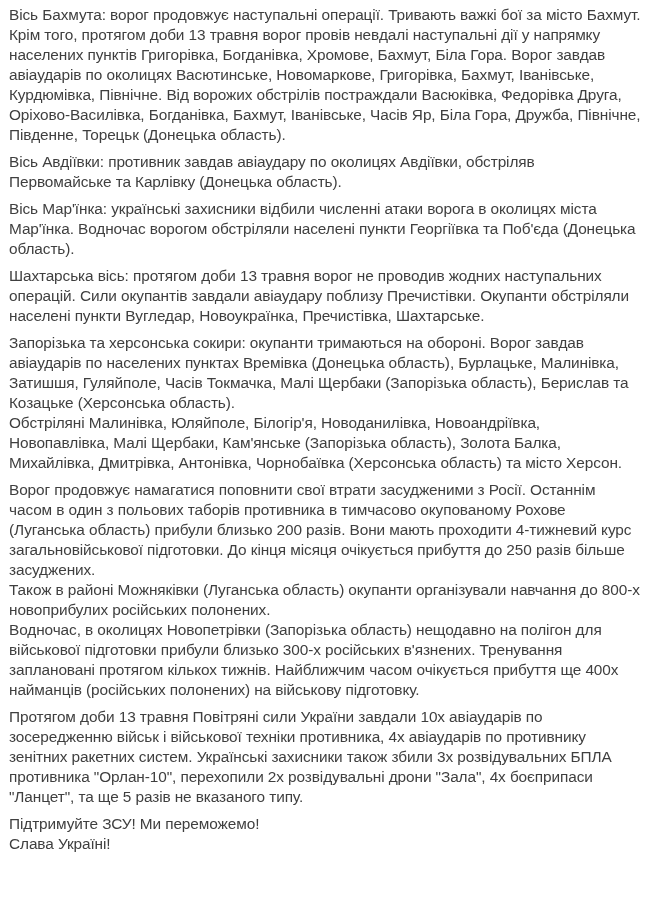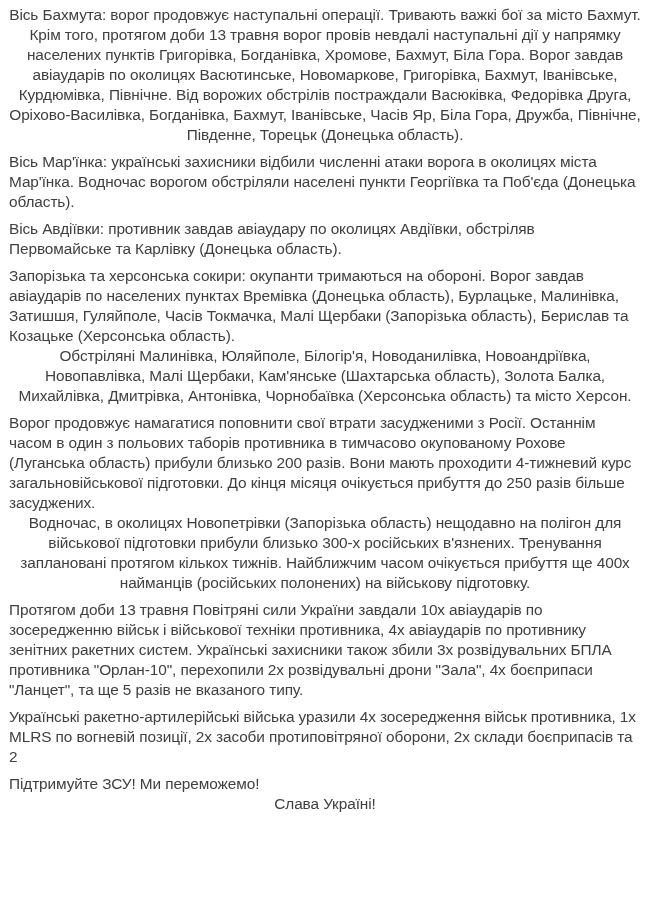--- a/index.html
+++ b/index.html
@@ -25,7 +25,6 @@
   .para:first-child,
   .para.tight {
     margin-top: 0;
-    text-align: center;
   }
 </style>
 </head>

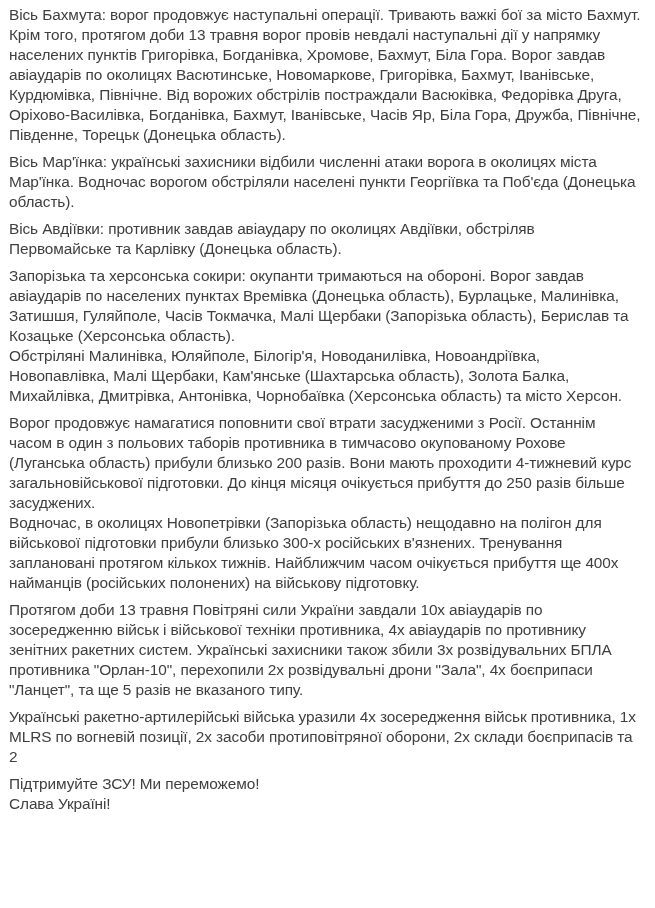--- a/index.html
+++ b/index.html
@@ -32,8 +32,8 @@
 
 <div class="doc">
   <p class="para">Вісь Бахмута: ворог продовжує наступальні операції. Тривають важкі бої за місто Бахмут. Крім того, протягом доби 13 травня ворог провів невдалі наступальні дії у напрямку населених пунктів Григорівка, Богданівка, Хромове, Бахмут, Біла Гора. Ворог завдав авіаударів по околицях Васютинське, Новомаркове, Григорівка, Бахмут, Іванівське, Курдюмівка, Північне. Від ворожих обстрілів постраждали Васюківка, Федорівка Друга, Оріхово-Василівка, Богданівка, Бахмут, Іванівське, Часів Яр, Біла Гора, Дружба, Північне, Південне, Торецьк (Донецька область).</p>
+  <p class="para">Вісь Авдіївки: противник завдав авіаудару по околицях Авдіївки, обстріляв Первомайське та Карлівку (Донецька область).</p>
   <p class="para">Вісь Мар'їнка: українські захисники відбили численні атаки ворога в околицях міста Мар'їнка. Водночас ворогом обстріляли населені пункти Георгіївка та Поб'єда (Донецька область).</p>
-  <p class="para">Вісь Авдіївки: противник завдав авіаудару по околицях Авдіївки, обстріляв Первомайське та Карлівку (Донецька область).</p>
   <p class="para">Запорізька та херсонська сокири: окупанти тримаються на обороні. Ворог завдав авіаударів по населених пунктах Времівка (Донецька область), Бурлацьке, Малинівка, Затишшя, Гуляйполе, Часів Токмачка, Малі Щербаки (Запорізька область), Берислав та Козацьке (Херсонська область).</p>
   <p class="para tight">Обстріляні Малинівка, Юляйполе, Білогір'я, Новоданилівка, Новоандріївка, Новопавлівка, Малі Щербаки, Кам'янське (Шахтарська область), Золота Балка, Михайлівка, Дмитрівка, Антонівка, Чорнобаївка (Херсонська область) та місто Херсон.</p>
   <p class="para">Ворог продовжує намагатися поповнити свої втрати засудженими з Росії. Останнім часом в один з польових таборів противника в тимчасово окупованому Рохове (Луганська область) прибули близько 200 разів. Вони мають проходити 4-тижневий курс загальновійськової підготовки. До кінця місяця очікується прибуття до 250 разів більше засуджених.</p>

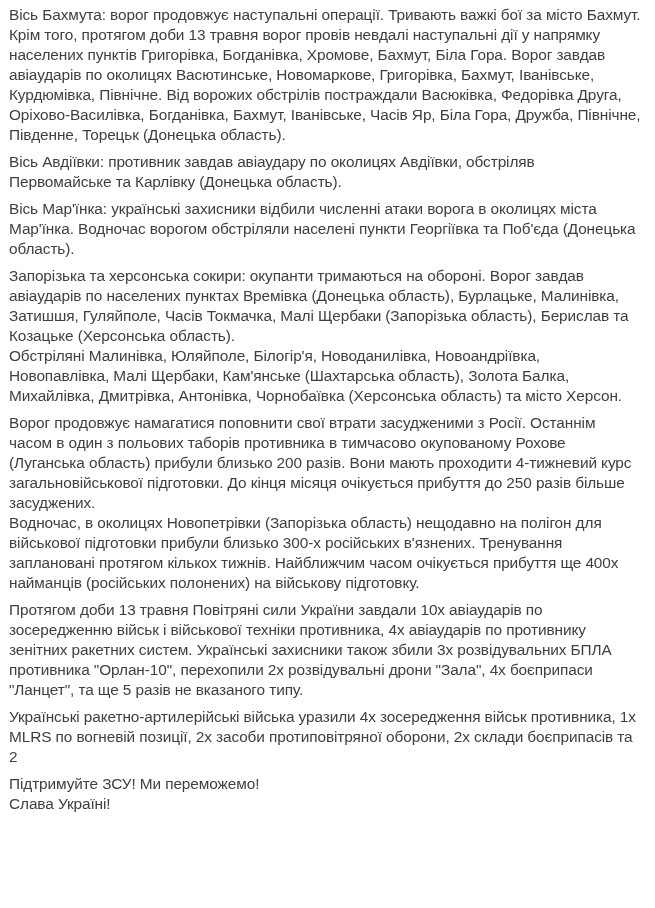--- a/index.html
+++ b/index.html
@@ -34,6 +34,7 @@
   <p class="para">Вісь Бахмута: ворог продовжує наступальні операції. Тривають важкі бої за місто Бахмут. Крім того, протягом доби 13 травня ворог провів невдалі наступальні дії у напрямку населених пунктів Григорівка, Богданівка, Хромове, Бахмут, Біла Гора. Ворог завдав авіаударів по околицях Васютинське, Новомаркове, Григорівка, Бахмут, Іванівське, Курдюмівка, Північне. Від ворожих обстрілів постраждали Васюківка, Федорівка Друга, Оріхово-Василівка, Богданівка, Бахмут, Іванівське, Часів Яр, Біла Гора, Дружба, Північне, Південне, Торецьк (Донецька область).</p>
   <p class="para">Вісь Авдіївки: противник завдав авіаудару по околицях Авдіївки, обстріляв Первомайське та Карлівку (Донецька область).</p>
   <p class="para">Вісь Мар'їнка: українські захисники відбили численні атаки ворога в околицях міста Мар'їнка. Водночас ворогом обстріляли населені пункти Георгіївка та Поб'єда (Донецька область).</p>
+  <p class="para">Шахтарська вісь: протягом доби 13 травня ворог не проводив жодних наступальних операцій. Сили окупантів завдали авіаудару поблизу Пречистівки. Окупанти обстріляли населені пункти Вугледар, Новоукраїнка, Пречистівка, Шахтарське.</p>
   <p class="para">Запорізька та херсонська сокири: окупанти тримаються на обороні. Ворог завдав авіаударів по населених пунктах Времівка (Донецька область), Бурлацьке, Малинівка, Затишшя, Гуляйполе, Часів Токмачка, Малі Щербаки (Запорізька область), Берислав та Козацьке (Херсонська область).</p>
   <p class="para tight">Обстріляні Малинівка, Юляйполе, Білогір'я, Новоданилівка, Новоандріївка, Новопавлівка, Малі Щербаки, Кам'янське (Шахтарська область), Золота Балка, Михайлівка, Дмитрівка, Антонівка, Чорнобаївка (Херсонська область) та місто Херсон.</p>
   <p class="para">Ворог продовжує намагатися поповнити свої втрати засудженими з Росії. Останнім часом в один з польових таборів противника в тимчасово окупованому Рохове (Луганська область) прибули близько 200 разів. Вони мають проходити 4-тижневий курс загальновійськової підготовки. До кінця місяця очікується прибуття до 250 разів більше засуджених.</p>

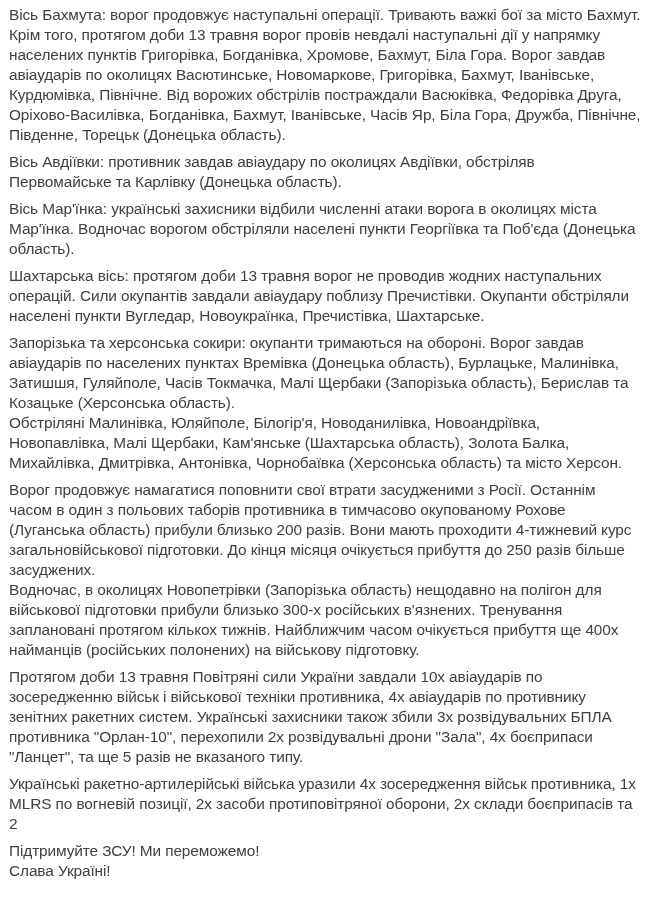--- a/index.html
+++ b/index.html
@@ -36,7 +36,7 @@
   <p class="para">Вісь Мар'їнка: українські захисники відбили численні атаки ворога в околицях міста Мар'їнка. Водночас ворогом обстріляли населені пункти Георгіївка та Поб'єда (Донецька область).</p>
   <p class="para">Шахтарська вісь: протягом доби 13 травня ворог не проводив жодних наступальних операцій. Сили окупантів завдали авіаудару поблизу Пречистівки. Окупанти обстріляли населені пункти Вугледар, Новоукраїнка, Пречистівка, Шахтарське.</p>
   <p class="para">Запорізька та херсонська сокири: окупанти тримаються на обороні. Ворог завдав авіаударів по населених пунктах Времівка (Донецька область), Бурлацьке, Малинівка, Затишшя, Гуляйполе, Часів Токмачка, Малі Щербаки (Запорізька область), Берислав та Козацьке (Херсонська область).</p>
-  <p class="para tight">Обстріляні Малинівка, Юляйполе, Білогір'я, Новоданилівка, Новоандріївка, Новопавлівка, Малі Щербаки, Кам'янське (Шахтарська область), Золота Балка, Михайлівка, Дмитрівка, Антонівка, Чорнобаївка (Херсонська область) та місто Херсон.</p>
+  <p class="para tight">Обстріляні Малинівка, Юляйполе, Білогір'я, Новоданилівка, Новоандріївка, Новопавлівка, Малі Щербаки, Кам'янське (Запорізька область), Золота Балка, Михайлівка, Дмитрівка, Антонівка, Чорнобаївка (Херсонська область) та місто Херсон.</p>
   <p class="para">Ворог продовжує намагатися поповнити свої втрати засудженими з Росії. Останнім часом в один з польових таборів противника в тимчасово окупованому Рохове (Луганська область) прибули близько 200 разів. Вони мають проходити 4-тижневий курс загальновійськової підготовки. До кінця місяця очікується прибуття до 250 разів більше засуджених.</p>
   <p class="para tight">Водночас, в околицях Новопетрівки (Запорізька область) нещодавно на полігон для військової підготовки прибули близько 300-х російських в'язнених. Тренування заплановані протягом кількох тижнів. Найближчим часом очікується прибуття ще 400х найманців (російських полонених) на військову підготовку.</p>
   <p class="para">Протягом доби 13 травня Повітряні сили України завдали 10х авіаударів по зосередженню військ і військової техніки противника, 4х авіаударів по противнику зенітних ракетних систем. Українські захисники також збили 3х розвідувальних БПЛА противника "Орлан-10", перехопили 2х розвідувальні дрони "Зала", 4х боєприпаси "Ланцет", та ще 5 разів не вказаного типу.</p>

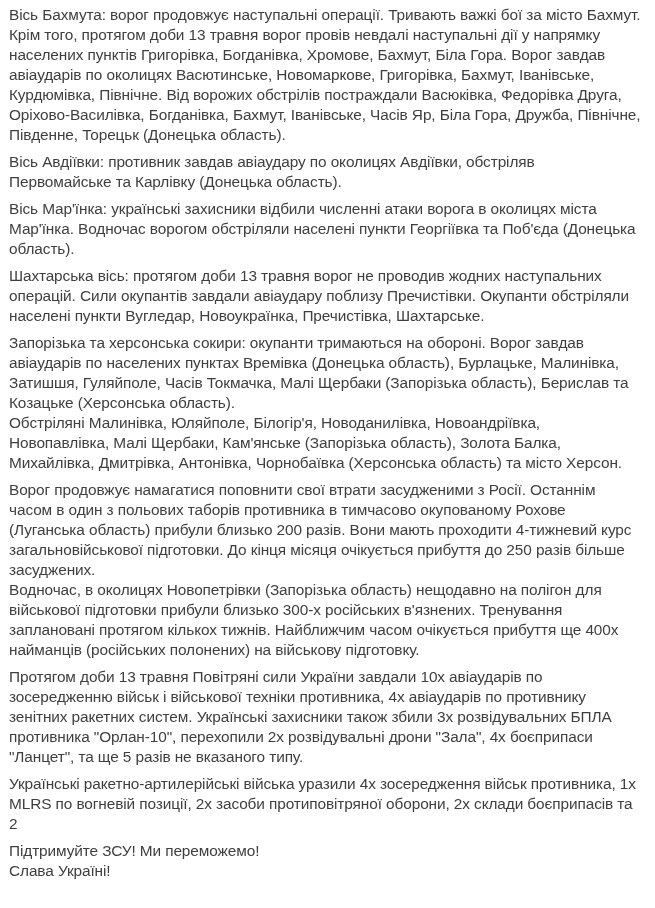--- a/index.html
+++ b/index.html
@@ -38,6 +38,7 @@
   <p class="para">Запорізька та херсонська сокири: окупанти тримаються на обороні. Ворог завдав авіаударів по населених пунктах Времівка (Донецька область), Бурлацьке, Малинівка, Затишшя, Гуляйполе, Часів Токмачка, Малі Щербаки (Запорізька область), Берислав та Козацьке (Херсонська область).</p>
   <p class="para tight">Обстріляні Малинівка, Юляйполе, Білогір'я, Новоданилівка, Новоандріївка, Новопавлівка, Малі Щербаки, Кам'янське (Запорізька область), Золота Балка, Михайлівка, Дмитрівка, Антонівка, Чорнобаївка (Херсонська область) та місто Херсон.</p>
   <p class="para">Ворог продовжує намагатися поповнити свої втрати засудженими з Росії. Останнім часом в один з польових таборів противника в тимчасово окупованому Рохове (Луганська область) прибули близько 200 разів. Вони мають проходити 4-тижневий курс загальновійськової підготовки. До кінця місяця очікується прибуття до 250 разів більше засуджених.</p>
+  <p class="para tight">Також в районі Можняківки (Луганська область) окупанти організували навчання до 800-х новоприбулих російських полонених.</p>
   <p class="para tight">Водночас, в околицях Новопетрівки (Запорізька область) нещодавно на полігон для військової підготовки прибули близько 300-х російських в'язнених. Тренування заплановані протягом кількох тижнів. Найближчим часом очікується прибуття ще 400х найманців (російських полонених) на військову підготовку.</p>
   <p class="para">Протягом доби 13 травня Повітряні сили України завдали 10х авіаударів по зосередженню військ і військової техніки противника, 4х авіаударів по противнику зенітних ракетних систем. Українські захисники також збили 3х розвідувальних БПЛА противника "Орлан-10", перехопили 2х розвідувальні дрони "Зала", 4х боєприпаси "Ланцет", та ще 5 разів не вказаного типу.</p>
   <p class="para">Українські ракетно-артилерійські війська уразили 4х зосередження військ противника, 1х MLRS по вогневій позиції, 2х засоби протиповітряної оборони, 2х склади боєприпасів та 2</p>

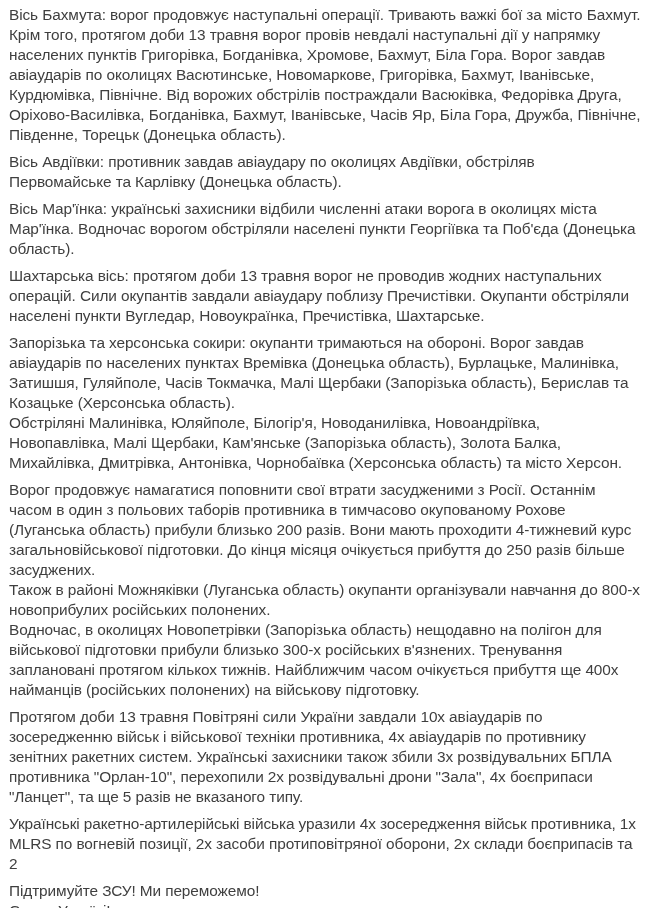--- a/index.html
+++ b/index.html
@@ -41,7 +41,6 @@
   <p class="para tight">Також в районі Можняківки (Луганська область) окупанти організували навчання до 800-х новоприбулих російських полонених.</p>
   <p class="para tight">Водночас, в околицях Новопетрівки (Запорізька область) нещодавно на полігон для військової підготовки прибули близько 300-х російських в'язнених. Тренування заплановані протягом кількох тижнів. Найближчим часом очікується прибуття ще 400х найманців (російських полонених) на військову підготовку.</p>
   <p class="para">Протягом доби 13 травня Повітряні сили України завдали 10х авіаударів по зосередженню військ і військової техніки противника, 4х авіаударів по противнику зенітних ракетних систем. Українські захисники також збили 3х розвідувальних БПЛА противника "Орлан-10", перехопили 2х розвідувальні дрони "Зала", 4х боєприпаси "Ланцет", та ще 5 разів не вказаного типу.</p>
-  <p class="para">Українські ракетно-артилерійські війська уразили 4х зосередження військ противника, 1х MLRS по вогневій позиції, 2х засоби протиповітряної оборони, 2х склади боєприпасів та 2</p>
   <p class="para">Підтримуйте ЗСУ! Ми переможемо!</p>
   <p class="para tight">Слава Україні!</p>
 </div>

